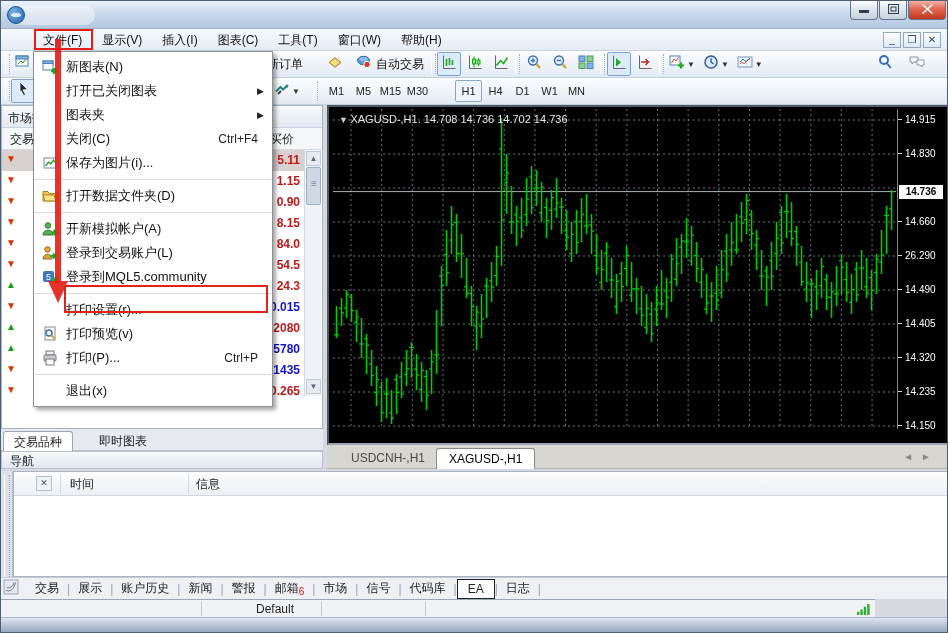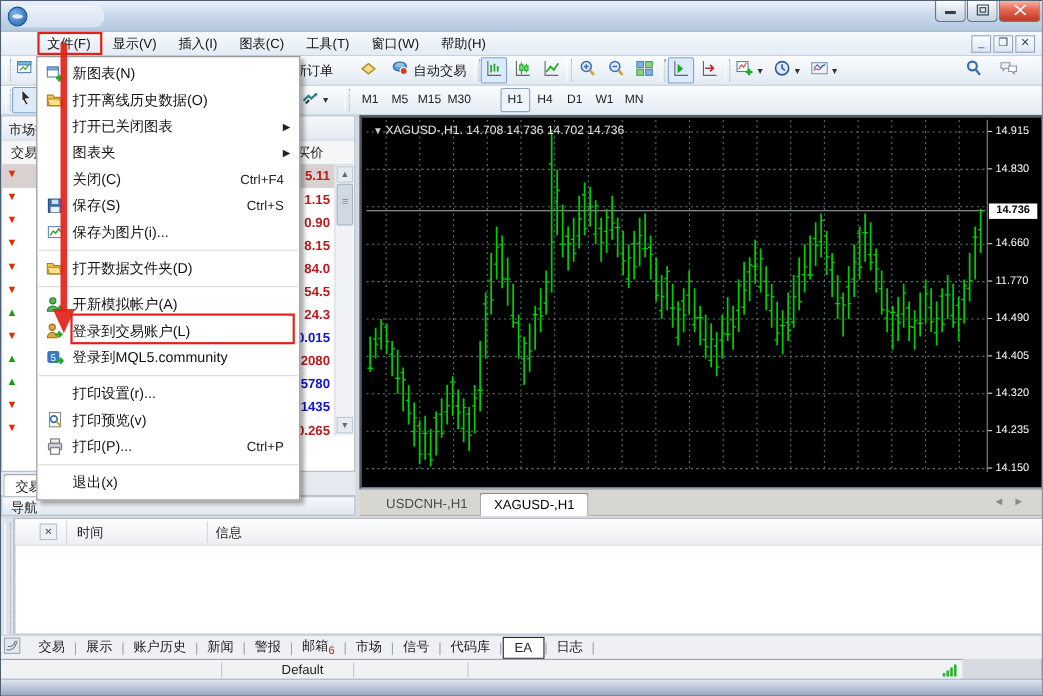--- a/index.html
+++ b/index.html
@@ -809,15 +809,6 @@
         <span class="fm-label">新图表(N)</span>
       </div>
       <div class="fm-item">
-        <span class="fm-icon">
-          <svg width="16" height="16" viewBox="0 0 16 16">
-            <path d="M1 3.5h5l1.2 2H15V13H1z" fill="#f7c64c" stroke="#a8821e"></path>
-            <path d="M1 7h11l2 6H3z" fill="#ffe08a" stroke="#a8821e"></path>
-          </svg>
-        </span>
-        <span class="fm-label">打开离线历史数据(O)</span>
-      </div>
-      <div class="fm-item">
         <span class="fm-icon"></span>
         <span class="fm-label">打开已关闭图表</span>
         <span class="fm-sub">▶</span>

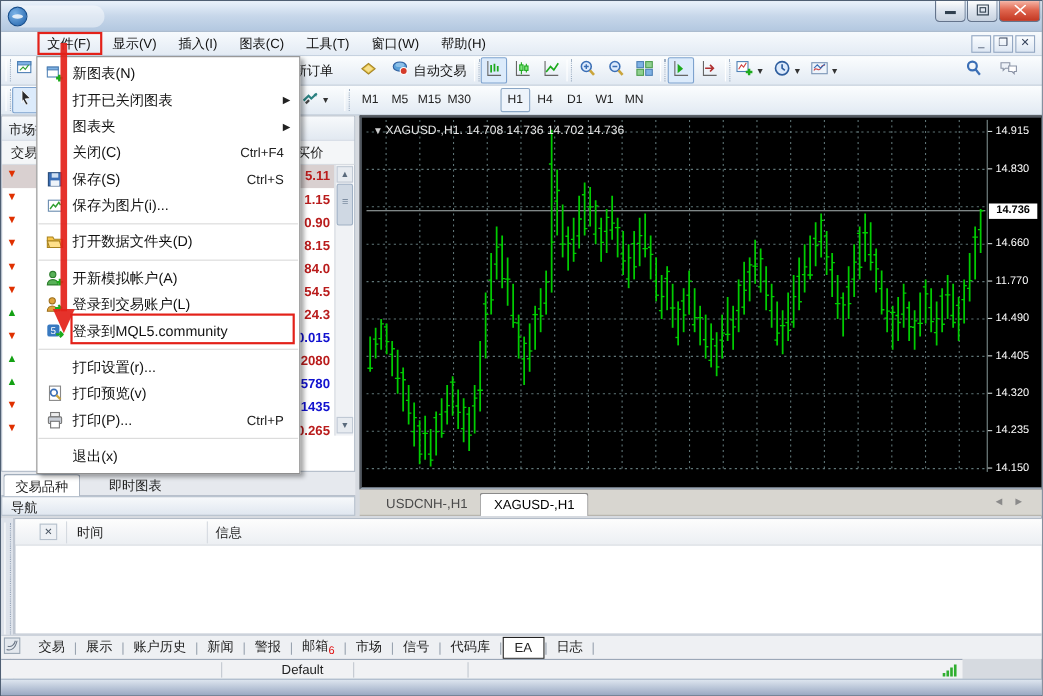--- a/index.html
+++ b/index.html
@@ -826,17 +826,6 @@
       <div class="fm-item">
         <span class="fm-icon">
           <svg width="16" height="16" viewBox="0 0 16 16">
-            <rect x="2" y="2" width="12" height="12" fill="#3a6eb5" stroke="#274b7a"></rect>
-            <rect x="5" y="2.5" width="6" height="4" fill="#cfe0f2"></rect>
-            <rect x="4" y="9" width="8" height="5" fill="#eef3f9"></rect>
-          </svg>
-        </span>
-        <span class="fm-label">保存(S)</span>
-        <span class="fm-short">Ctrl+S</span>
-      </div>
-      <div class="fm-item">
-        <span class="fm-icon">
-          <svg width="16" height="16" viewBox="0 0 16 16">
             <rect x="2" y="3" width="12" height="10" fill="#fff" stroke="#6a8cb0"></rect>
             <path d="M3.5 11l3-4 2 2 3-4 1.5 2.5" stroke="#2f9e2f" fill="none" stroke-width="1.3"></path>
           </svg>

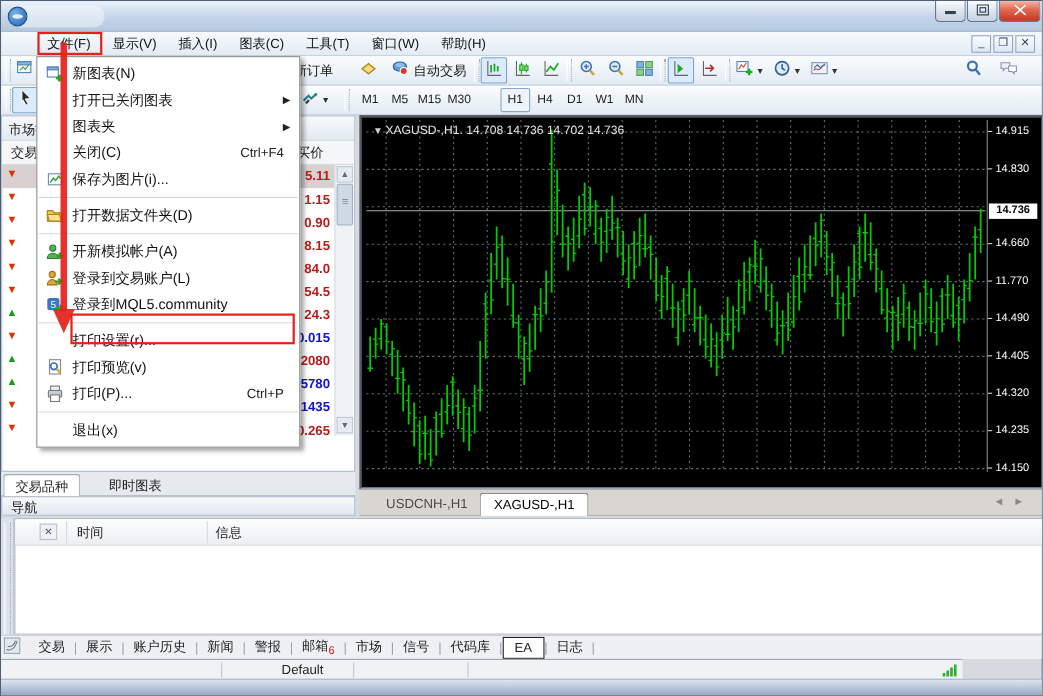--- a/index.html
+++ b/index.html
@@ -732,7 +732,7 @@
         <div class="ptick" style="top: 5px;">14.915</div>
         <div class="ptick" style="top: 39px;">14.830</div>
         <div class="ptick" style="top: 107px;">14.660</div>
-        <div class="ptick" style="top: 141px;">11.770</div>
+        <div class="ptick" style="top: 141px;">26.290</div>
         <div class="ptick" style="top: 175px;">14.490</div>
         <div class="ptick" style="top: 209px;">14.405</div>
         <div class="ptick" style="top: 243px;">14.320</div>

